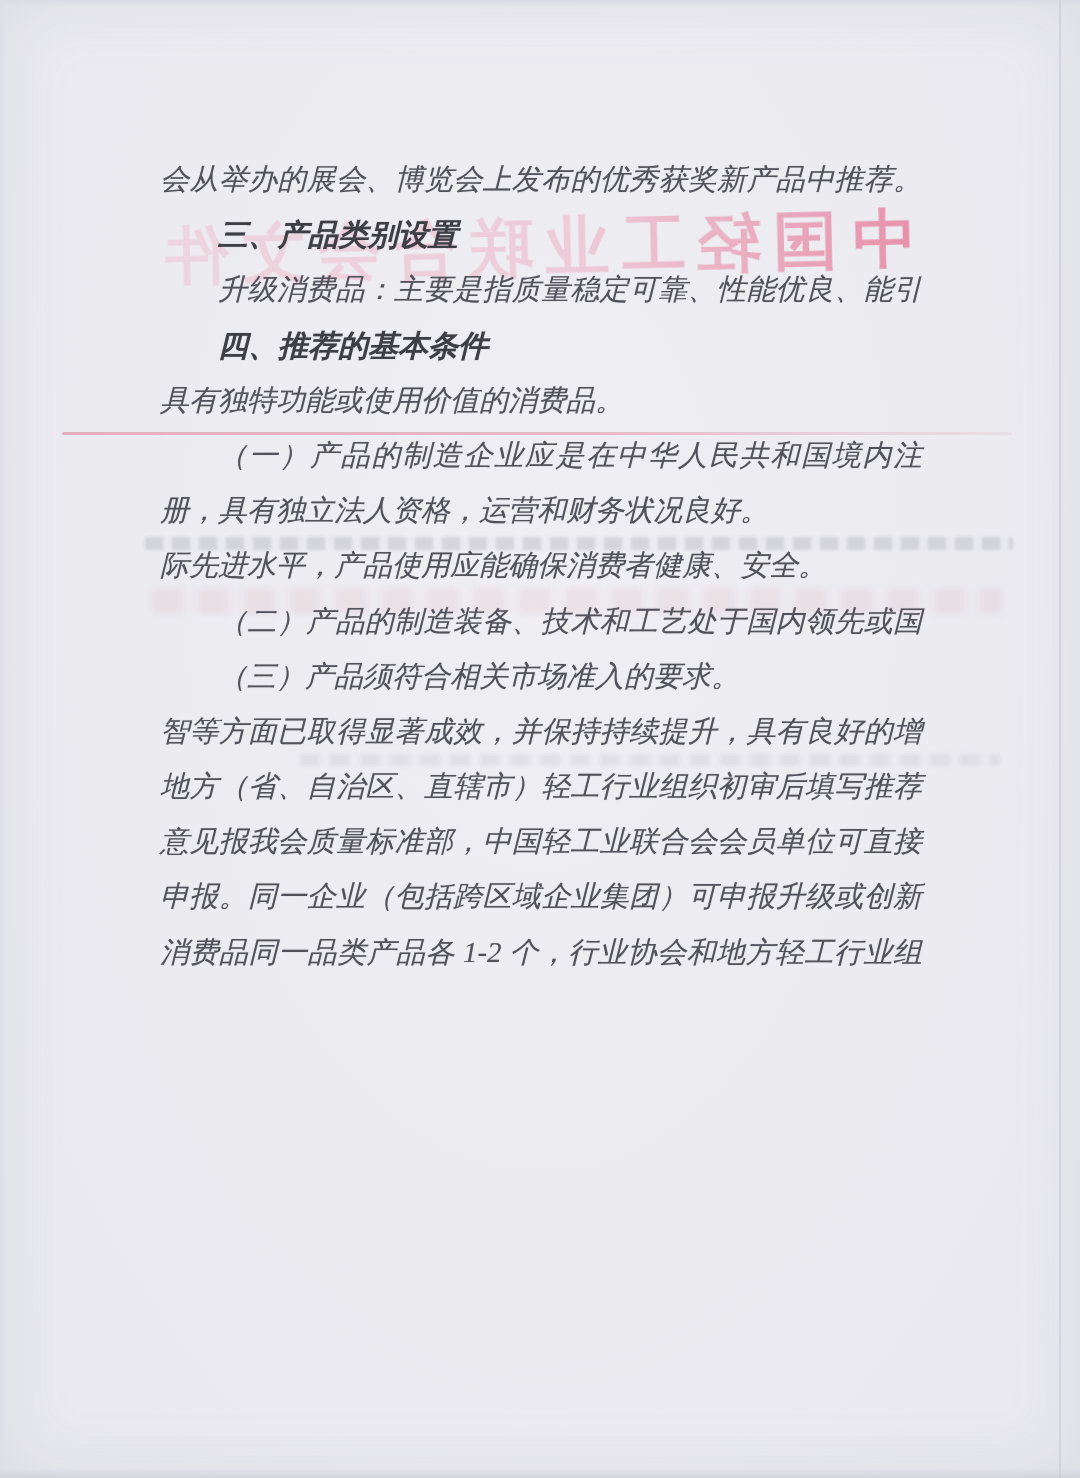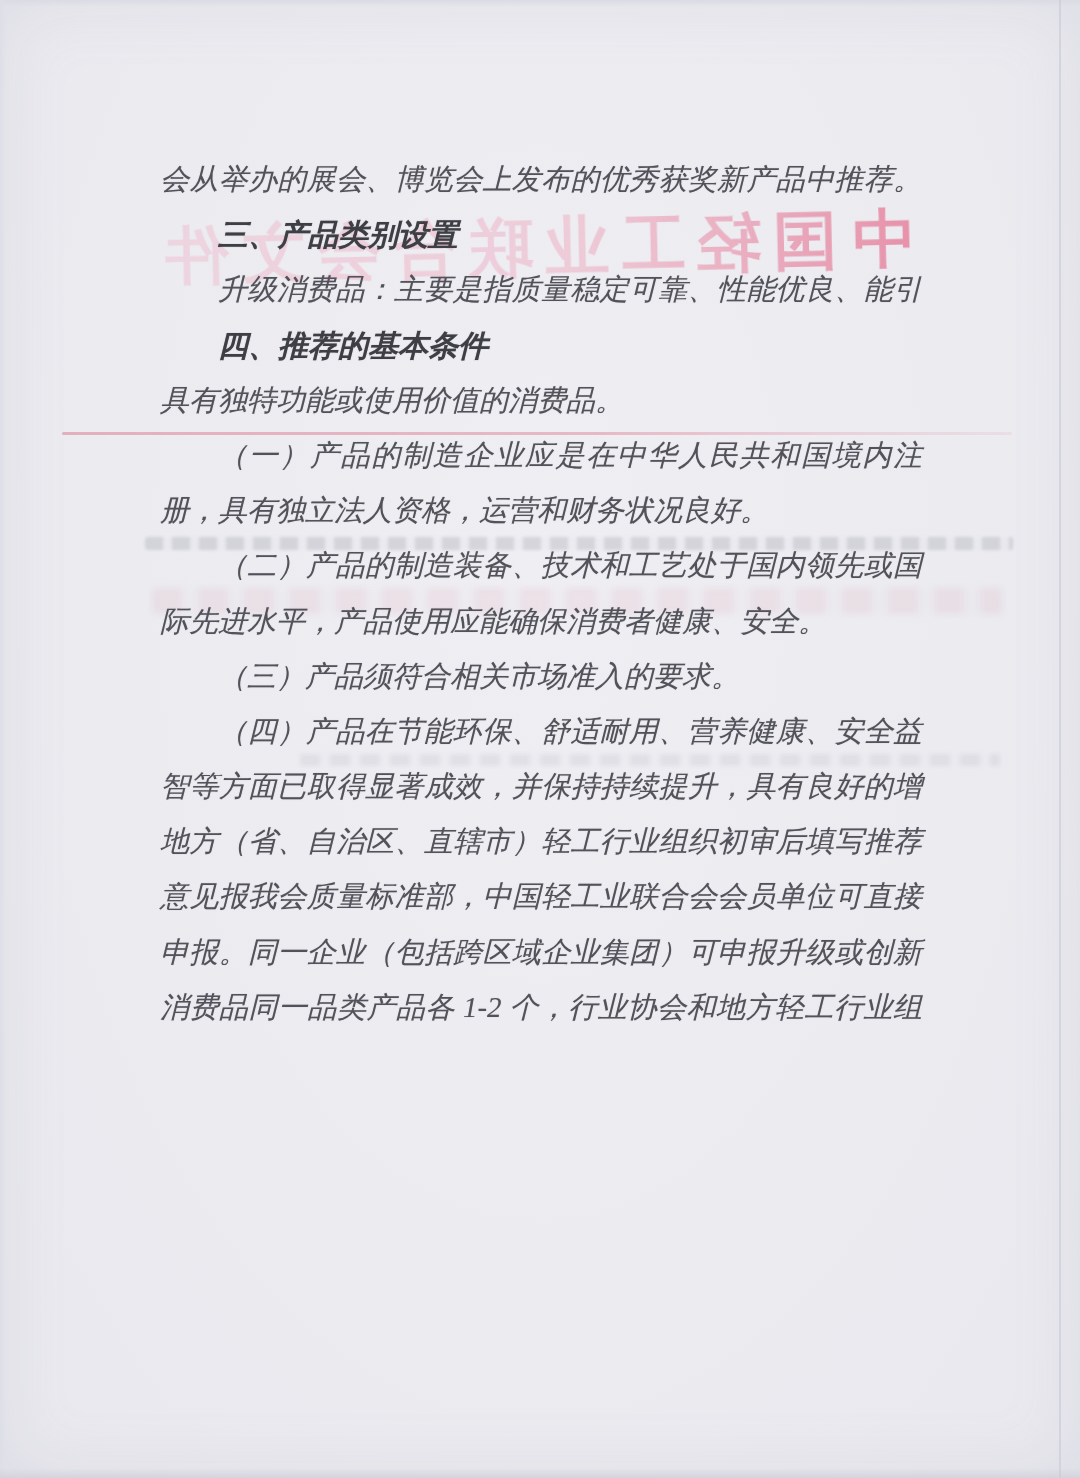--- a/index.html
+++ b/index.html
@@ -121,8 +121,8 @@
       <div class="line">具有独特功能或使用价值的消费品。</div>
       <div class="line indent justify">（一）产品的制造企业应是在中华人民共和国境内注</div>
       <div class="line">册，具有独立法人资格，运营和财务状况良好。</div>
+      <div class="line">际先进水平，产品使用应能确保消费者健康、安全。</div>
       <div class="line indent justify">（二）产品的制造装备、技术和工艺处于国内领先或国</div>
-      <div class="line">际先进水平，产品使用应能确保消费者健康、安全。</div>
       <div class="line indent">（三）产品须符合相关市场准入的要求。</div>
       <div class="line indent justify">（四）产品在节能环保、舒适耐用、营养健康、安全益</div>
       <div class="line justify">智等方面已取得显著成效，并保持持续提升，具有良好的增</div>

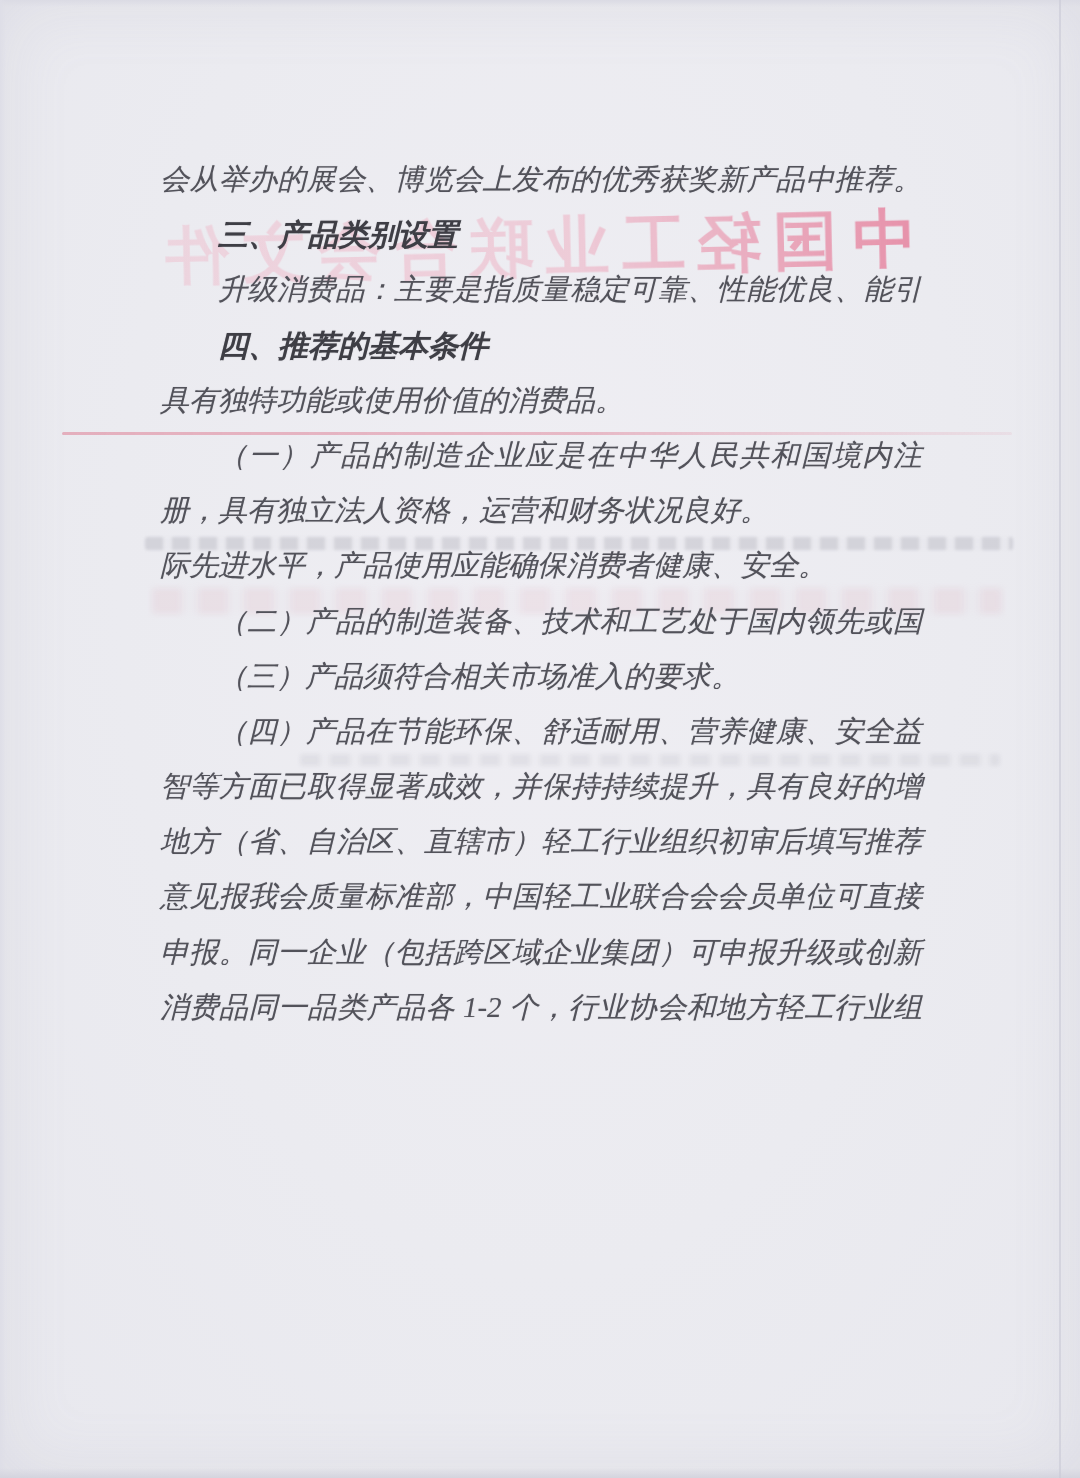--- a/index.html
+++ b/index.html
@@ -124,7 +124,6 @@
       <div class="line">际先进水平，产品使用应能确保消费者健康、安全。</div>
       <div class="line indent justify">（二）产品的制造装备、技术和工艺处于国内领先或国</div>
       <div class="line indent">（三）产品须符合相关市场准入的要求。</div>
-      <div class="line indent justify">（四）产品在节能环保、舒适耐用、营养健康、安全益</div>
       <div class="line justify">智等方面已取得显著成效，并保持持续提升，具有良好的增</div>
       <div class="line justify">地方（省、自治区、直辖市）轻工行业组织初审后填写推荐</div>
       <div class="line justify">意见报我会质量标准部，中国轻工业联合会会员单位可直接</div>

